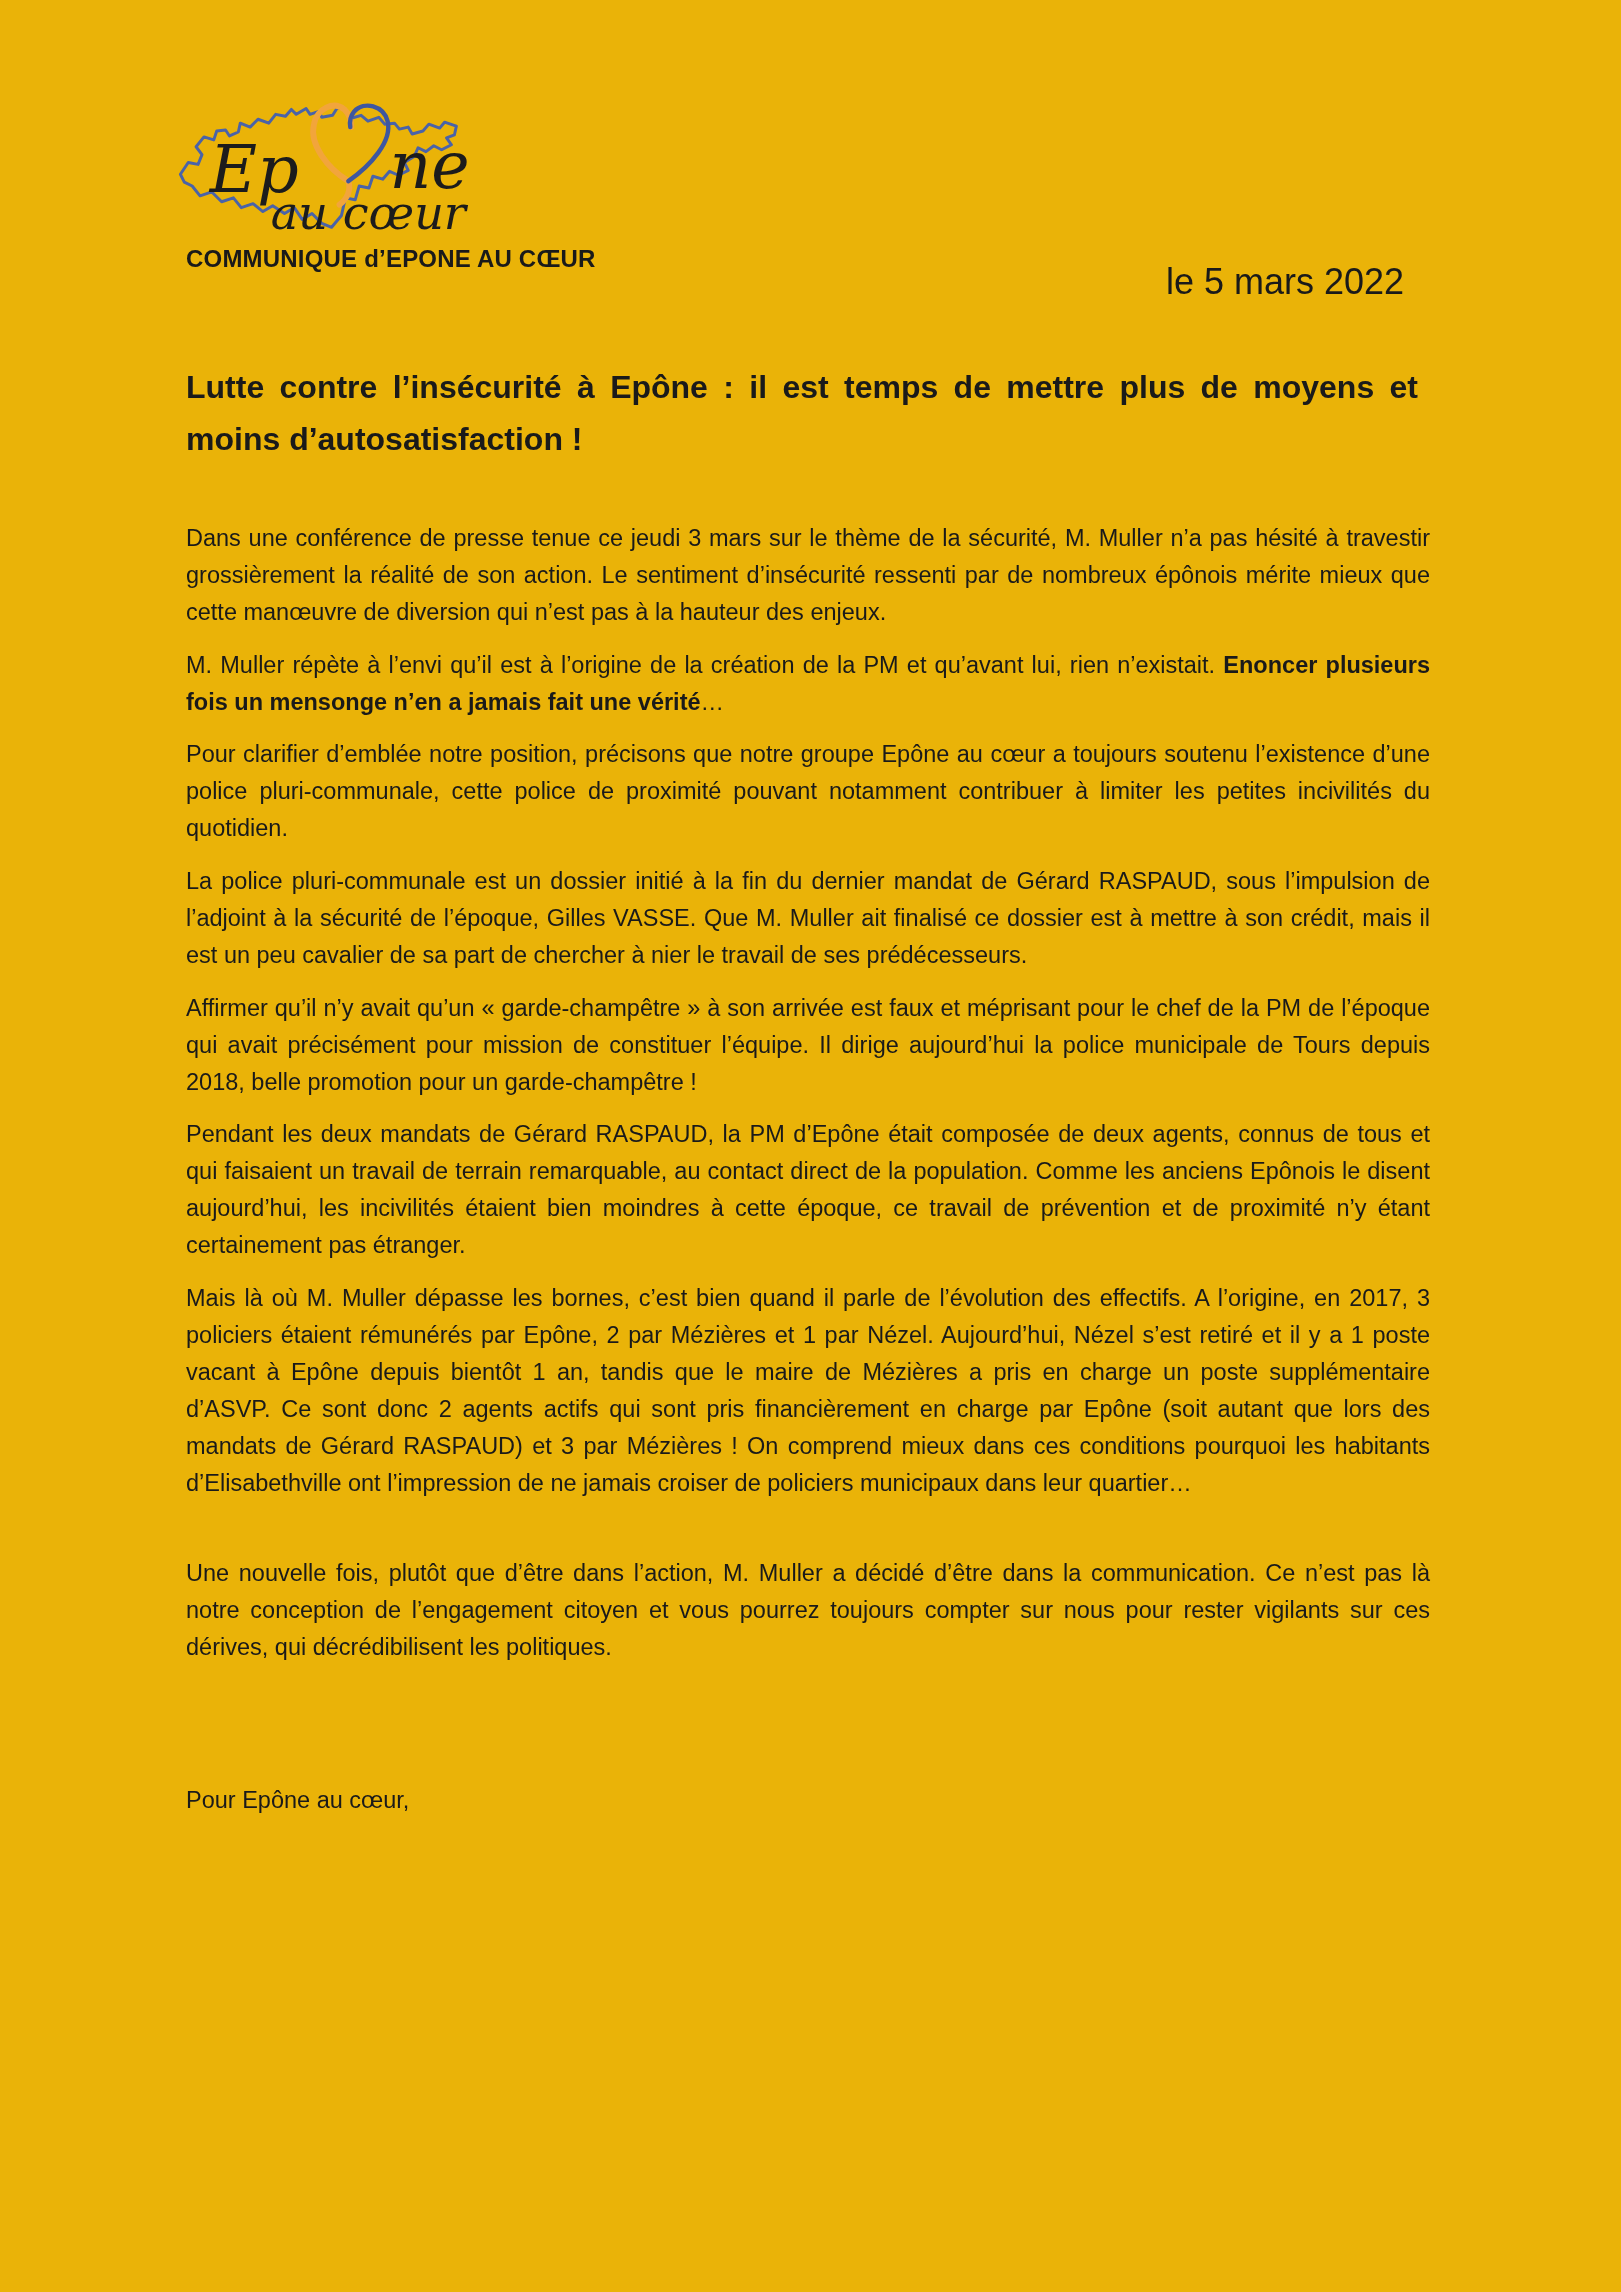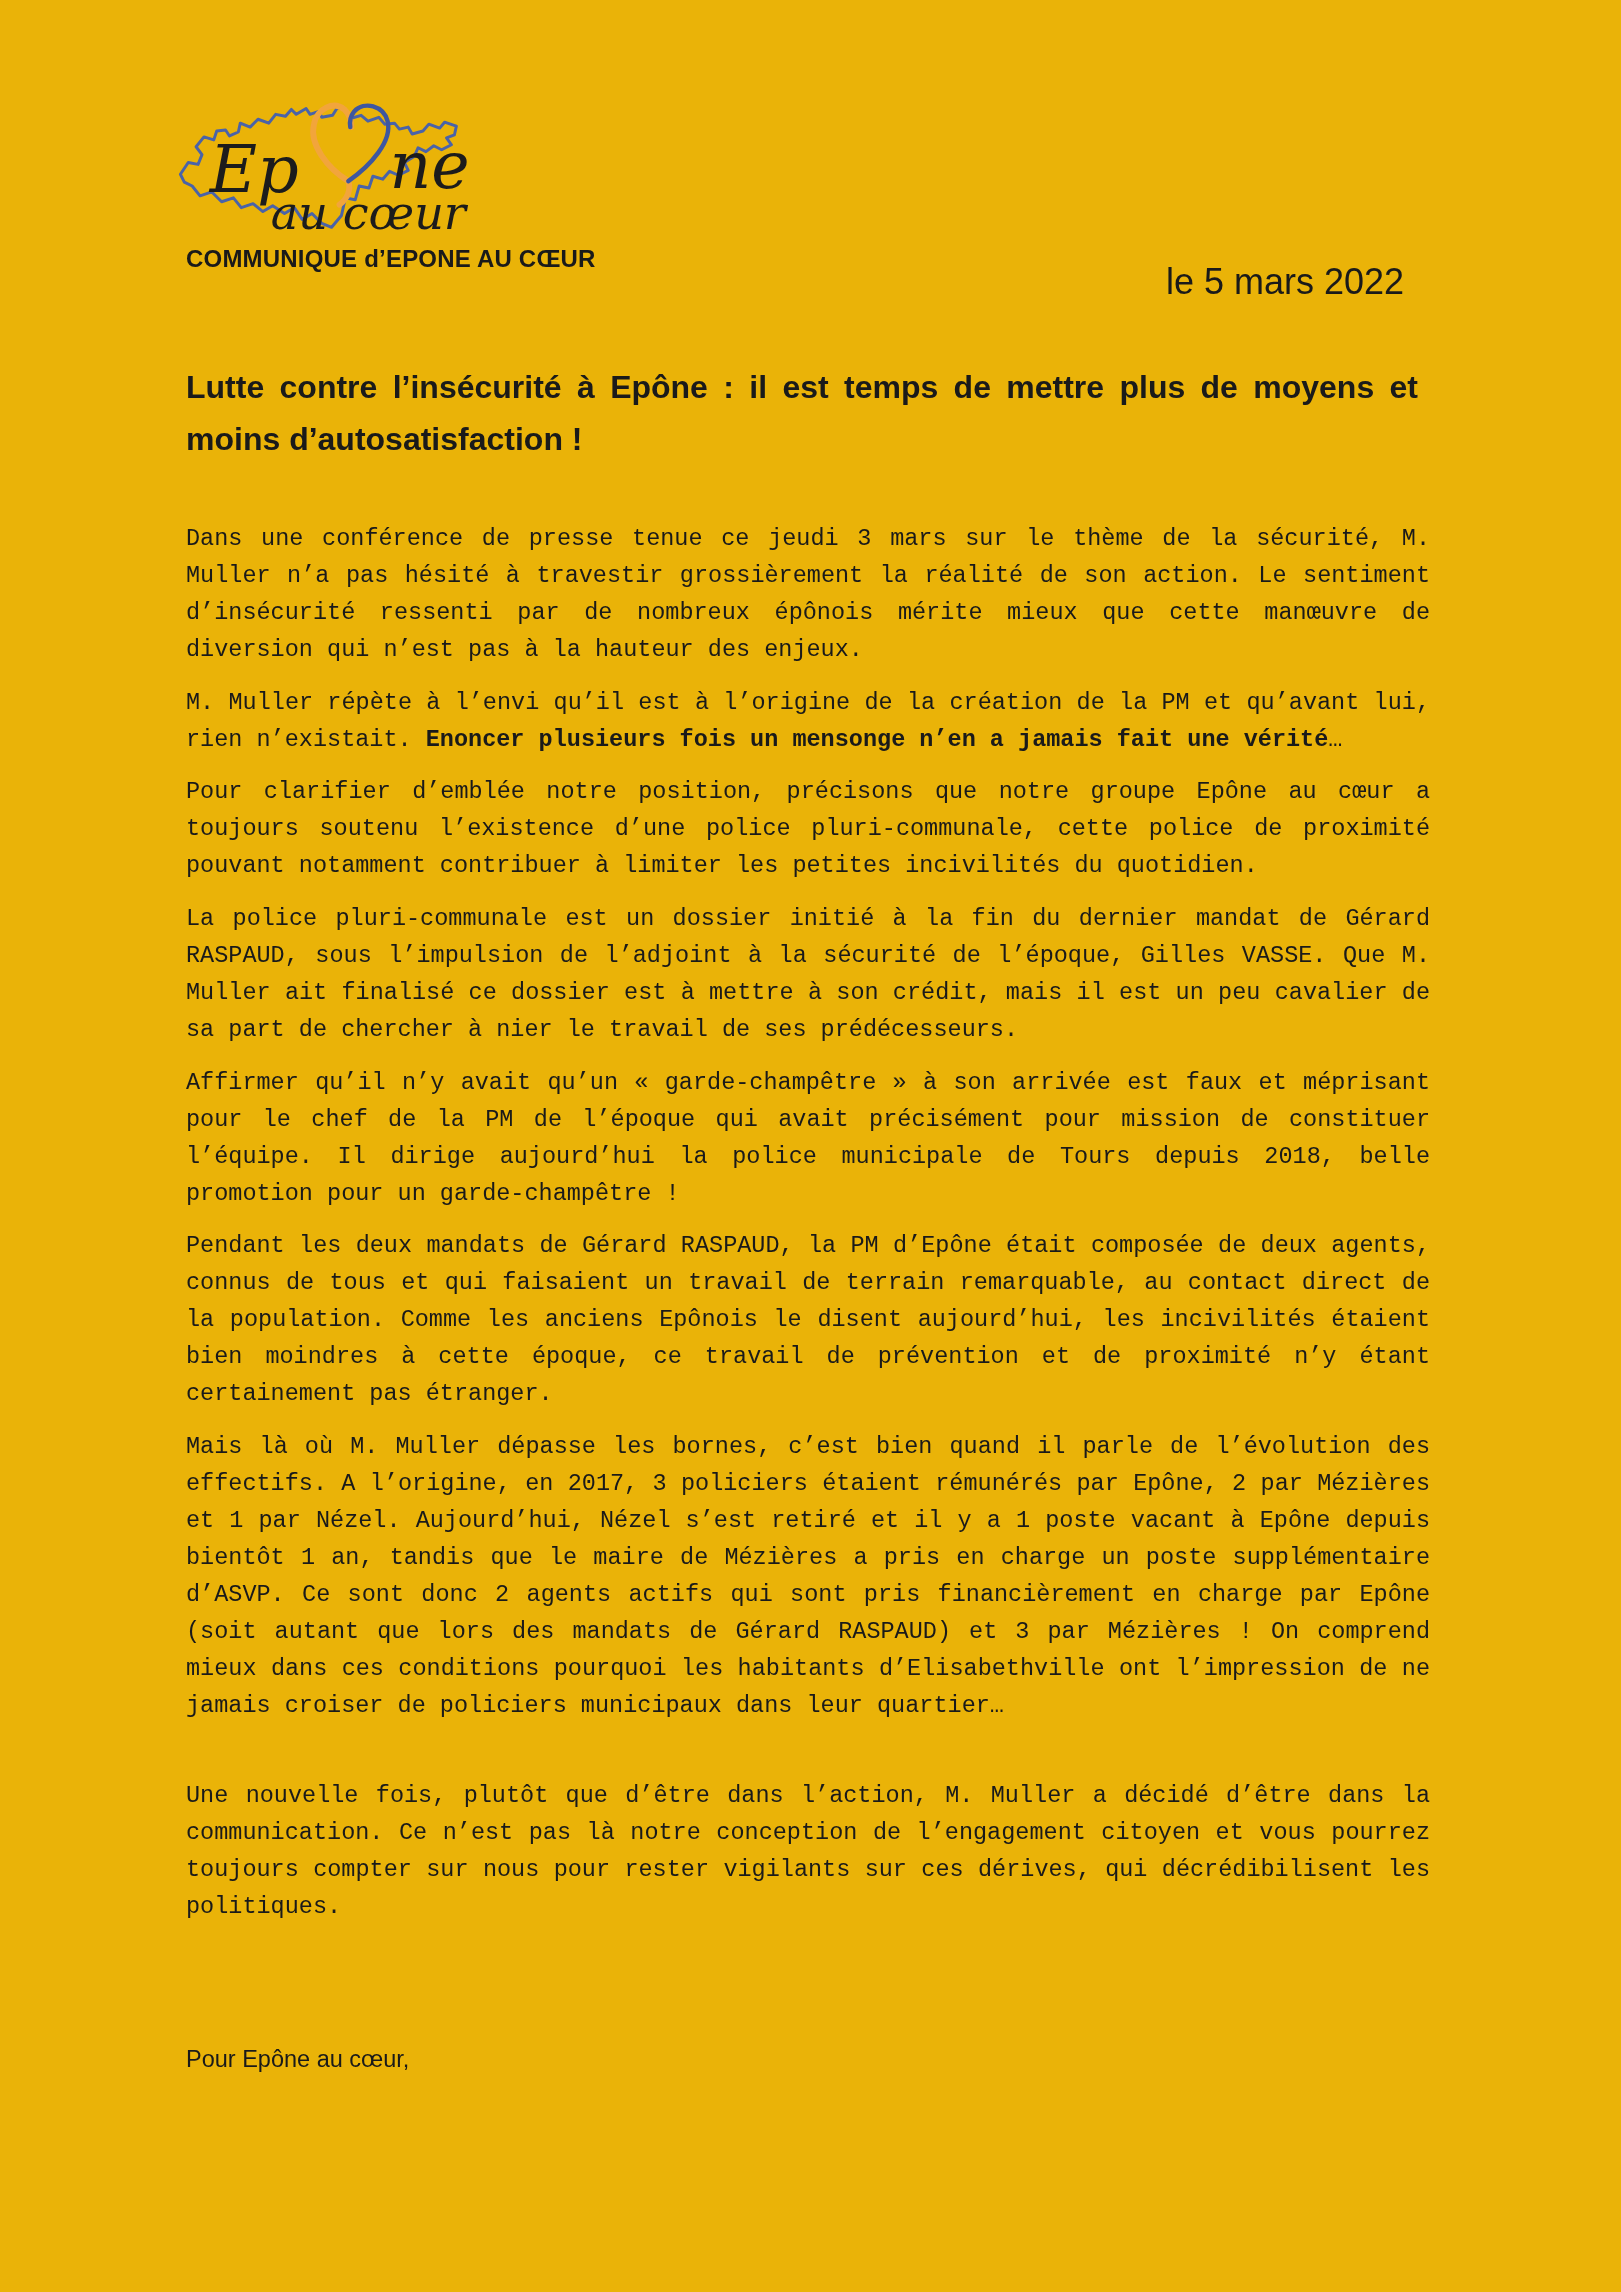--- a/index.html
+++ b/index.html
@@ -40,7 +40,6 @@
     font-size:23.5px;line-height:37px;
     text-align:justify;
     margin:0 0 15.7px 0;
-    font-family:Liberation Mono, monospace;
   }
   .content p.body-par .b{font-weight:bold;}
   .gap-before{margin-top:53px !important;}

